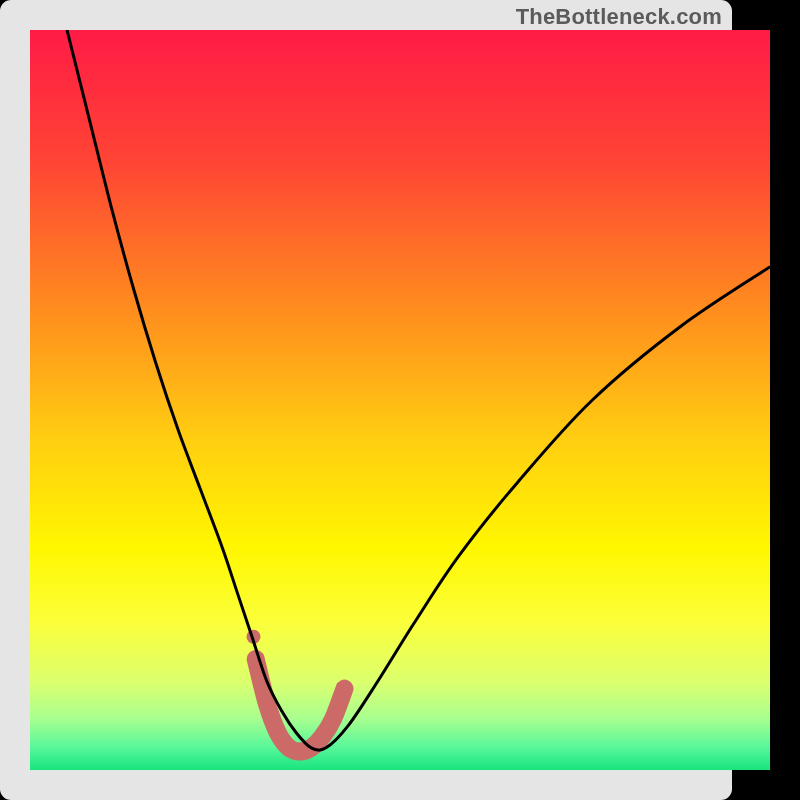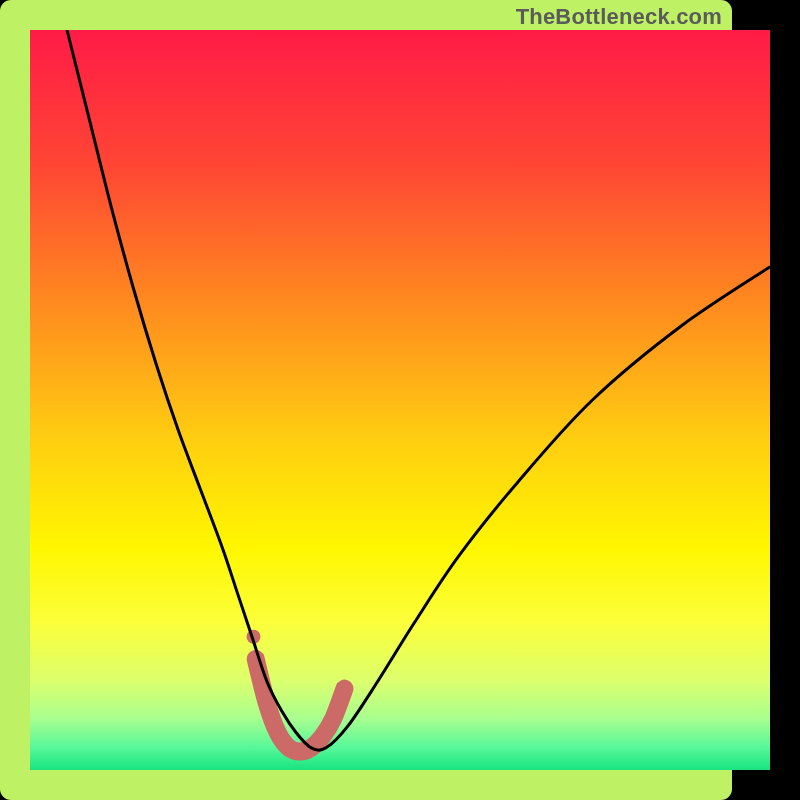--- a/index.html
+++ b/index.html
@@ -17,7 +17,7 @@
     left: 0;
     width: 732px;
     height: 800px;
-    background: #bef264;
+    background: #e5e5e5;
     border-radius: 11px;
   }
   .plot {

